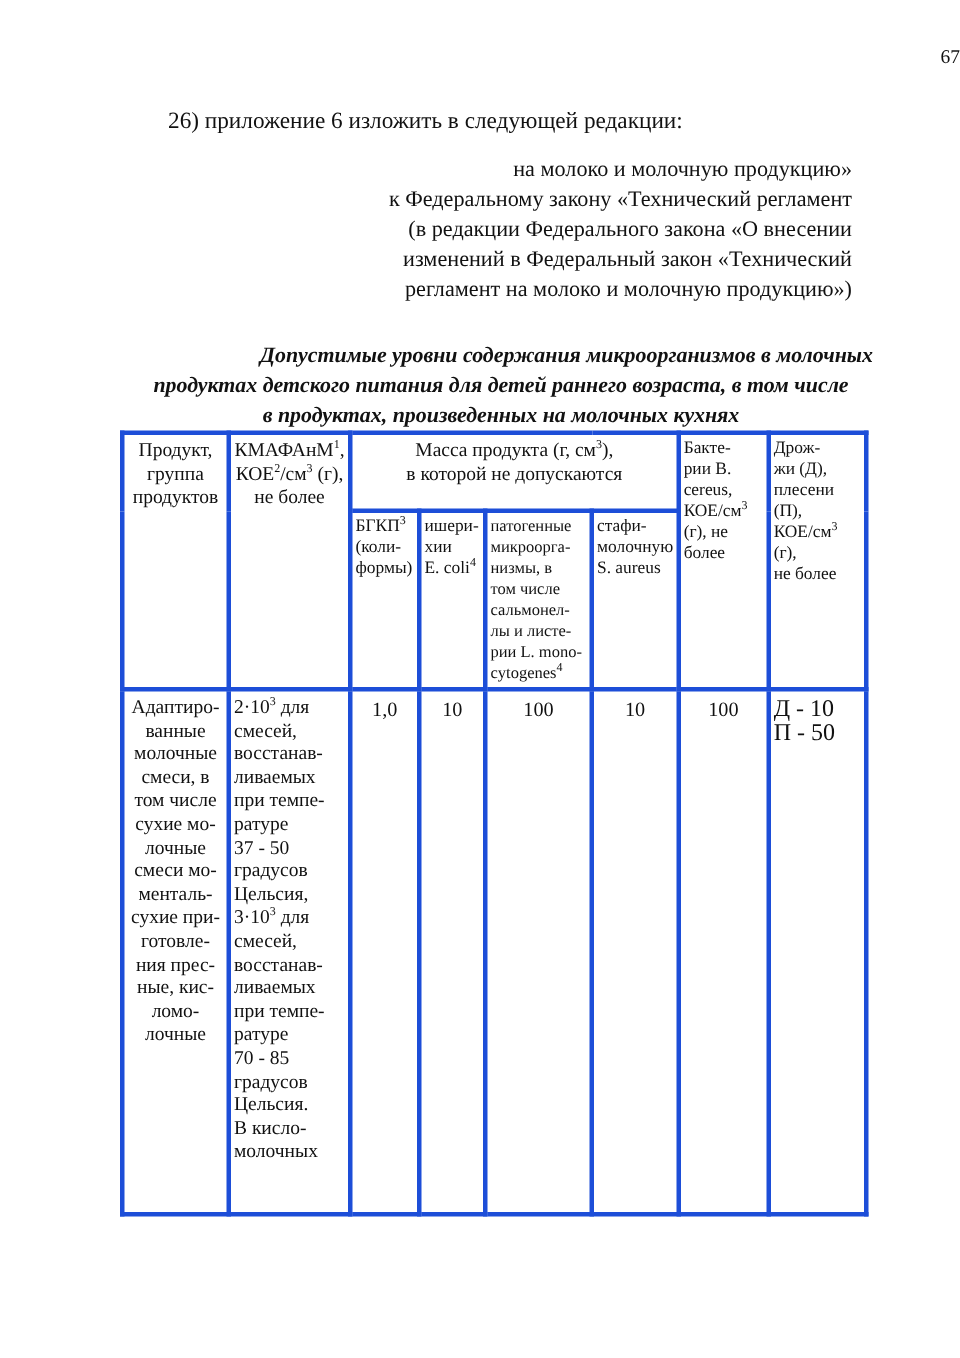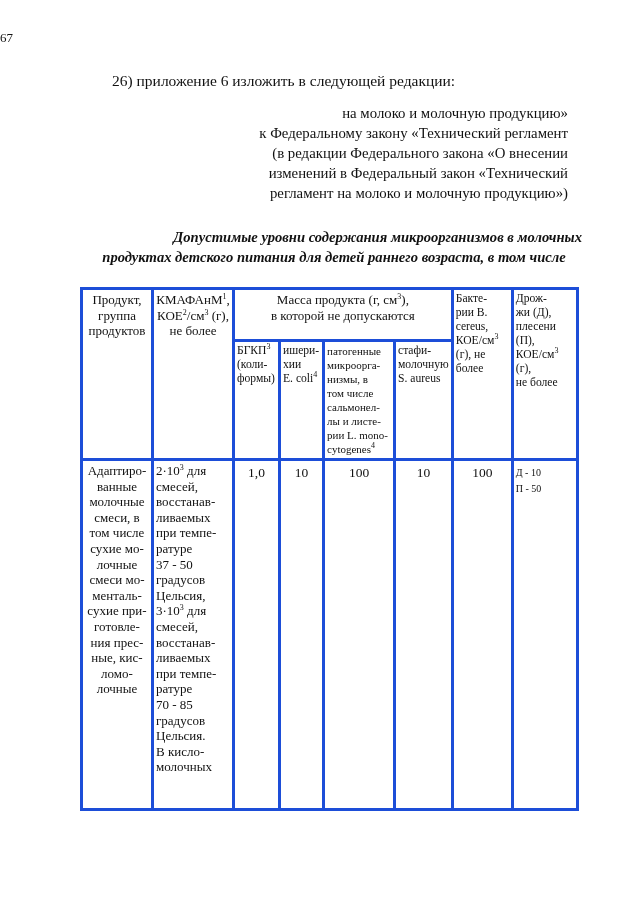--- a/index.html
+++ b/index.html
@@ -10,7 +10,7 @@
     }
     .page-number {
       position: absolute; top: 30px; left: 0; width: 640px;
-      text-align: left; font-size: 13px;
+      text-align: right; font-size: 13px;
     }
     .amend-line {
       position: absolute; top: 72px; left: 112px;

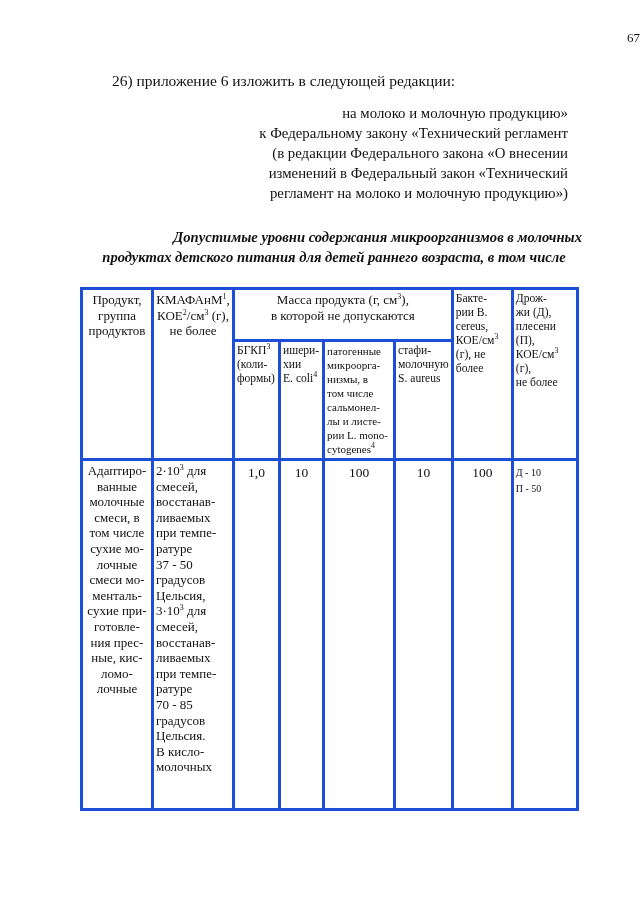--- a/index.html
+++ b/index.html
@@ -61,6 +61,7 @@
 <div class="doc-title">
   <div class="l1">Допустимые уровни содержания микроорганизмов в молочных</div>
   <div>продуктах детского питания для детей раннего возраста, в том числе</div>
+  <div>в продуктах, произведенных на молочных кухнях</div>
 </div>
 
 <table class="micro">

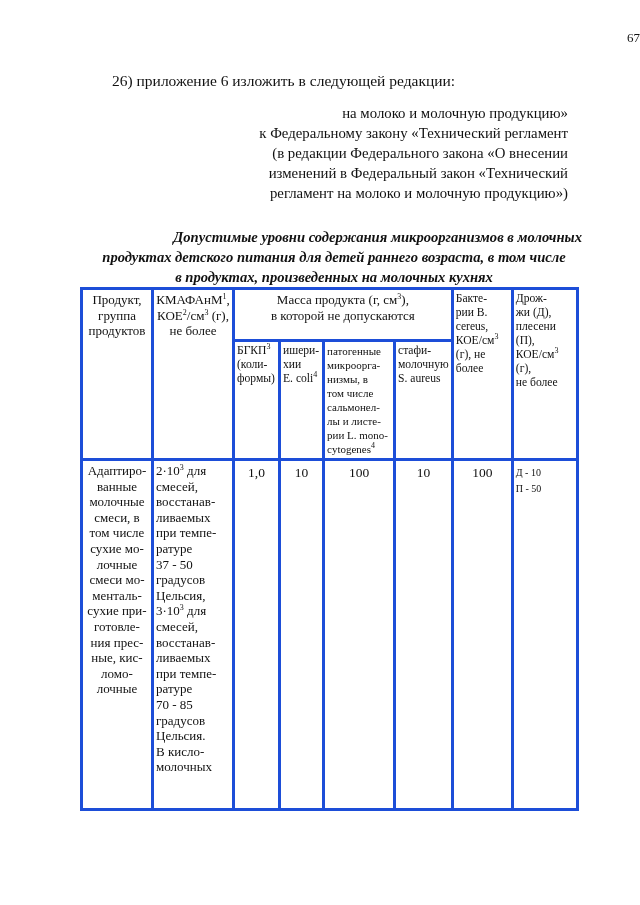--- a/index.html
+++ b/index.html
@@ -181,7 +181,7 @@
     <td class="val">100</td>
     <td class="val">10</td>
     <td class="val">100</td>
-    <td class="multi" style="font-size:10px; padding-top:4px;">
+    <td class="multi" style="font-size:16px; padding-top:4px;">
       <div>Д - 10</div>
       <div>П - 50</div>
     </td>

